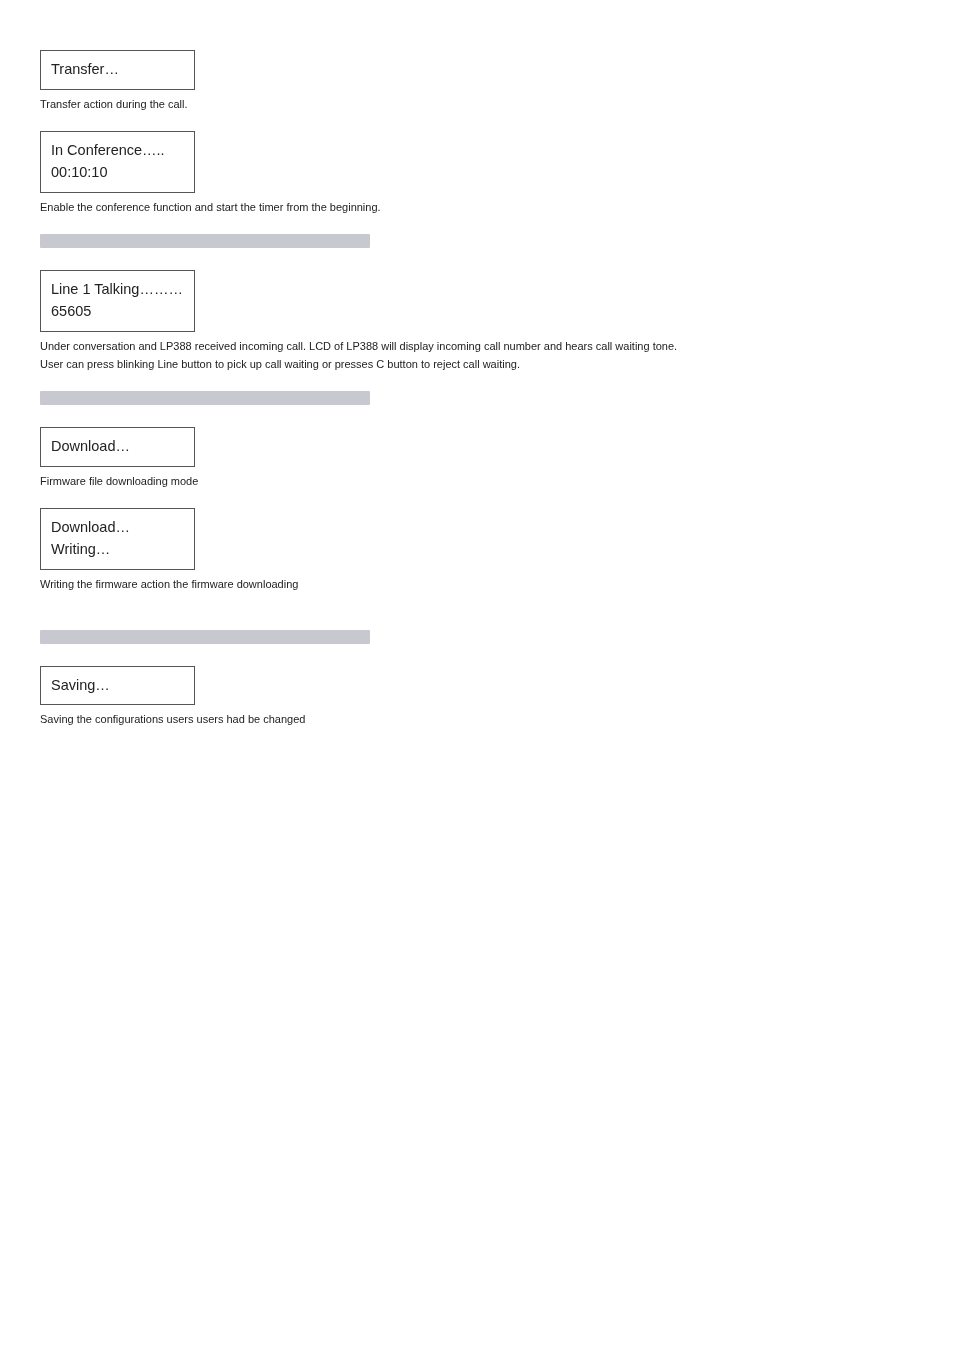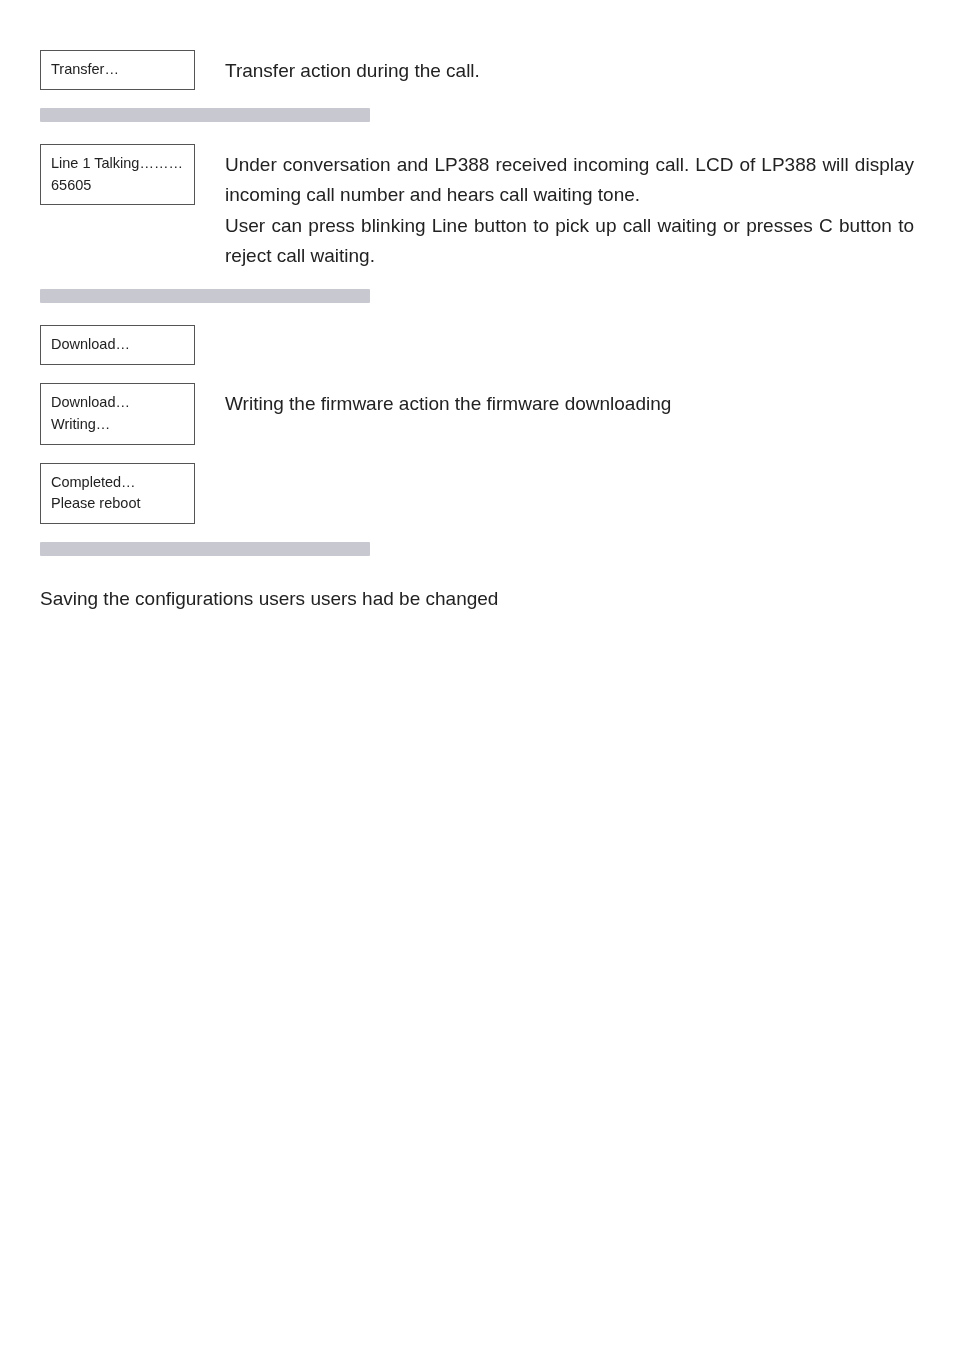--- a/index.html
+++ b/index.html
@@ -14,6 +14,7 @@
     }
     .row {
       display: flex;
+      flex-direction: column;
       align-items: flex-start;
       margin-bottom: 6px;
     }

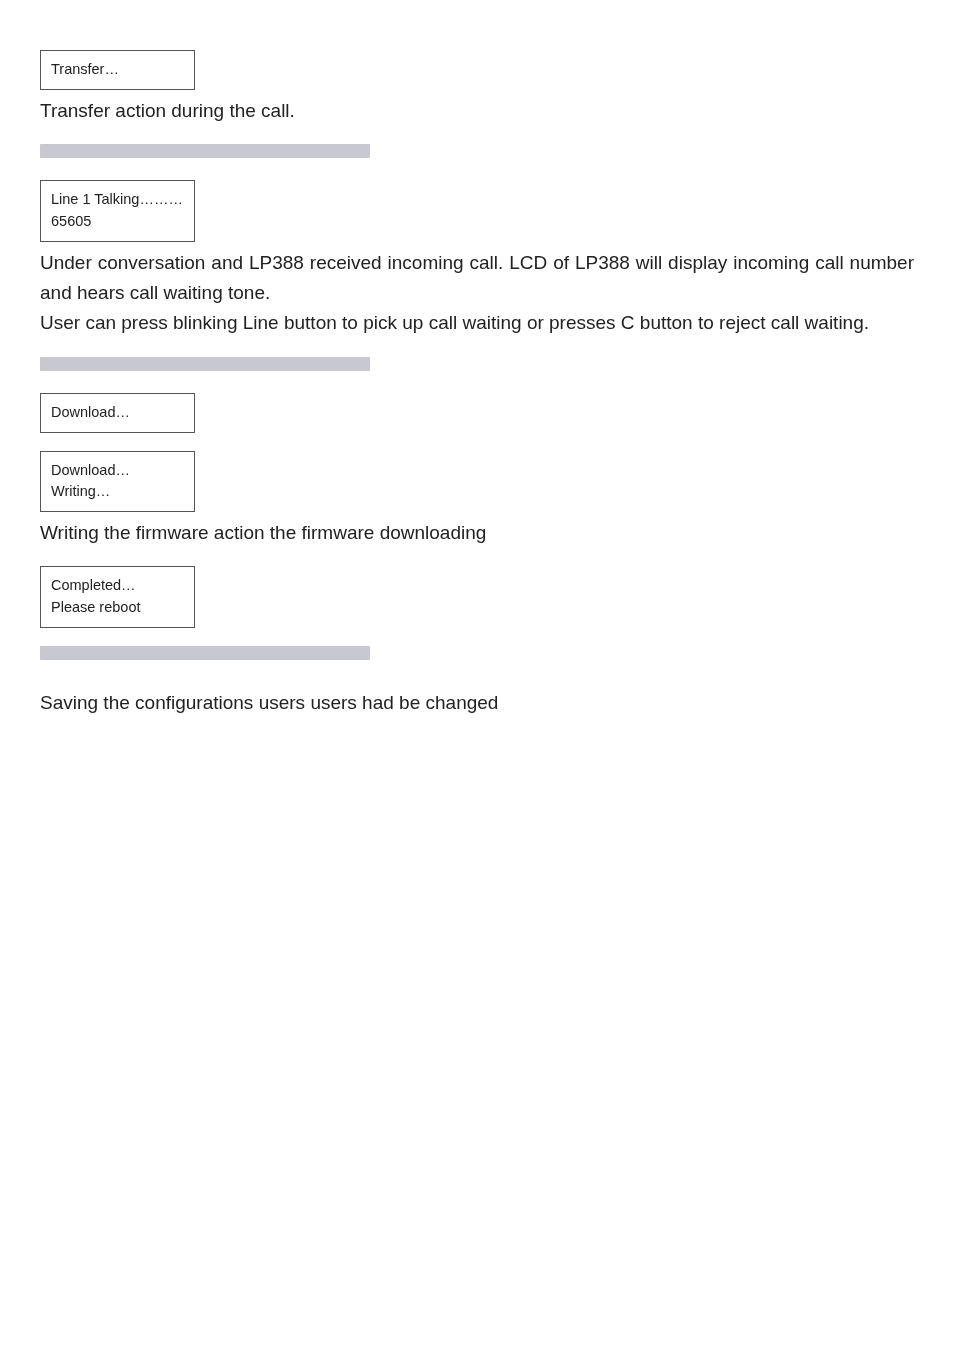--- a/index.html
+++ b/index.html
@@ -31,7 +31,7 @@
     }
     .desc {
       flex: 1;
-      font-size: 19px;
+      font-size: 11px;
       line-height: 1.6;
       text-align: justify;
       padding-top: 6px;

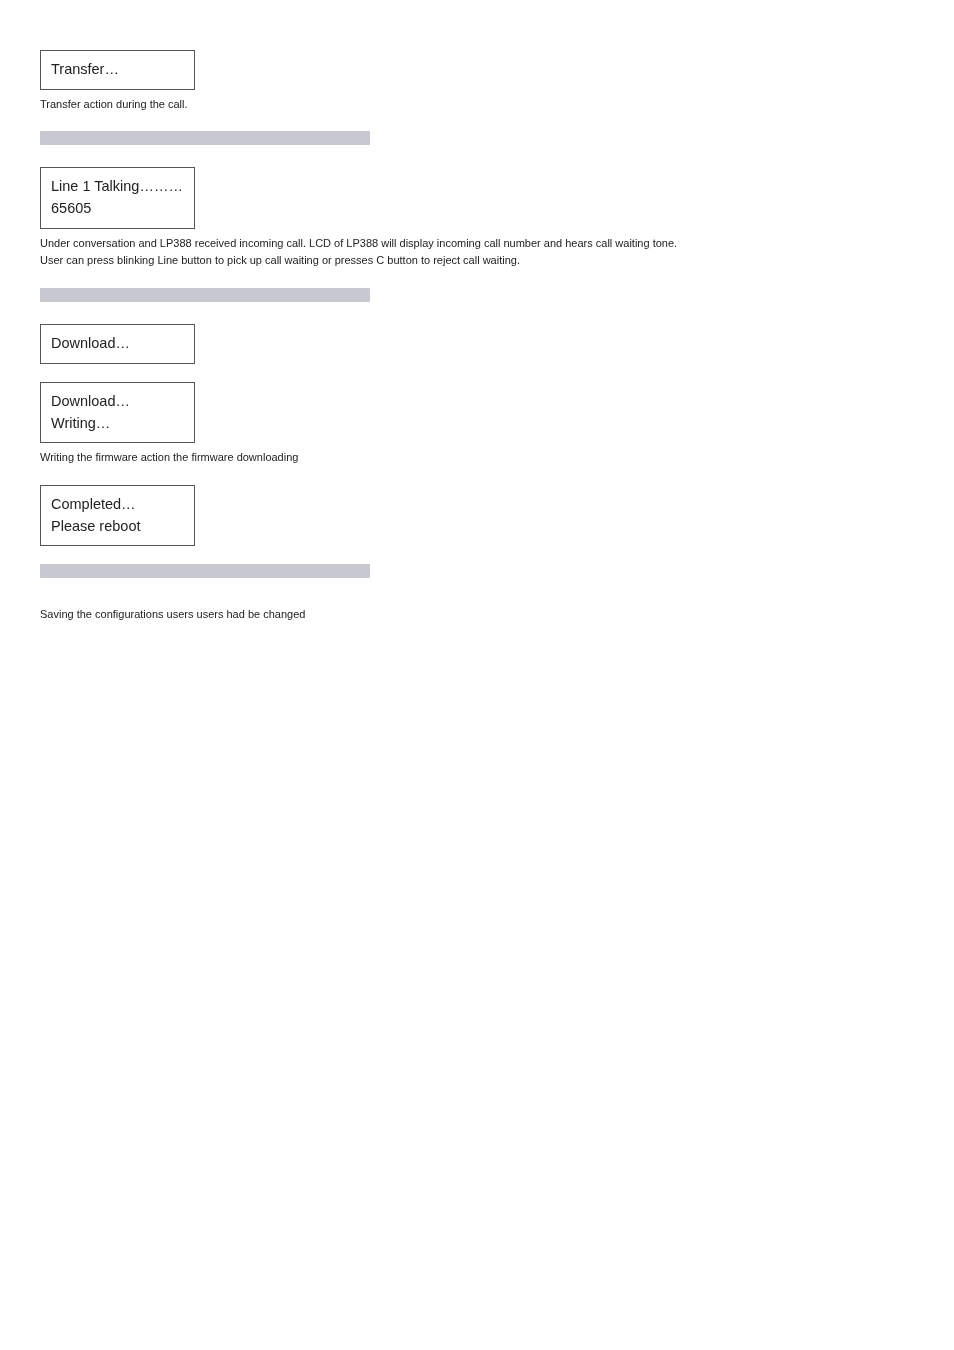--- a/index.html
+++ b/index.html
@@ -60,6 +60,10 @@
       <div class="lcd-box">Transfer…</div>
       <div class="desc">Transfer action during the call.</div>
     </div>
+    <div class="row">
+      <div class="lcd-box">In Conference…..<br>00:10:10</div>
+      <div class="desc">Enable the conference function and start the timer from the beginning.</div>
+    </div>
   </div>
 
   <div class="divider"></div>

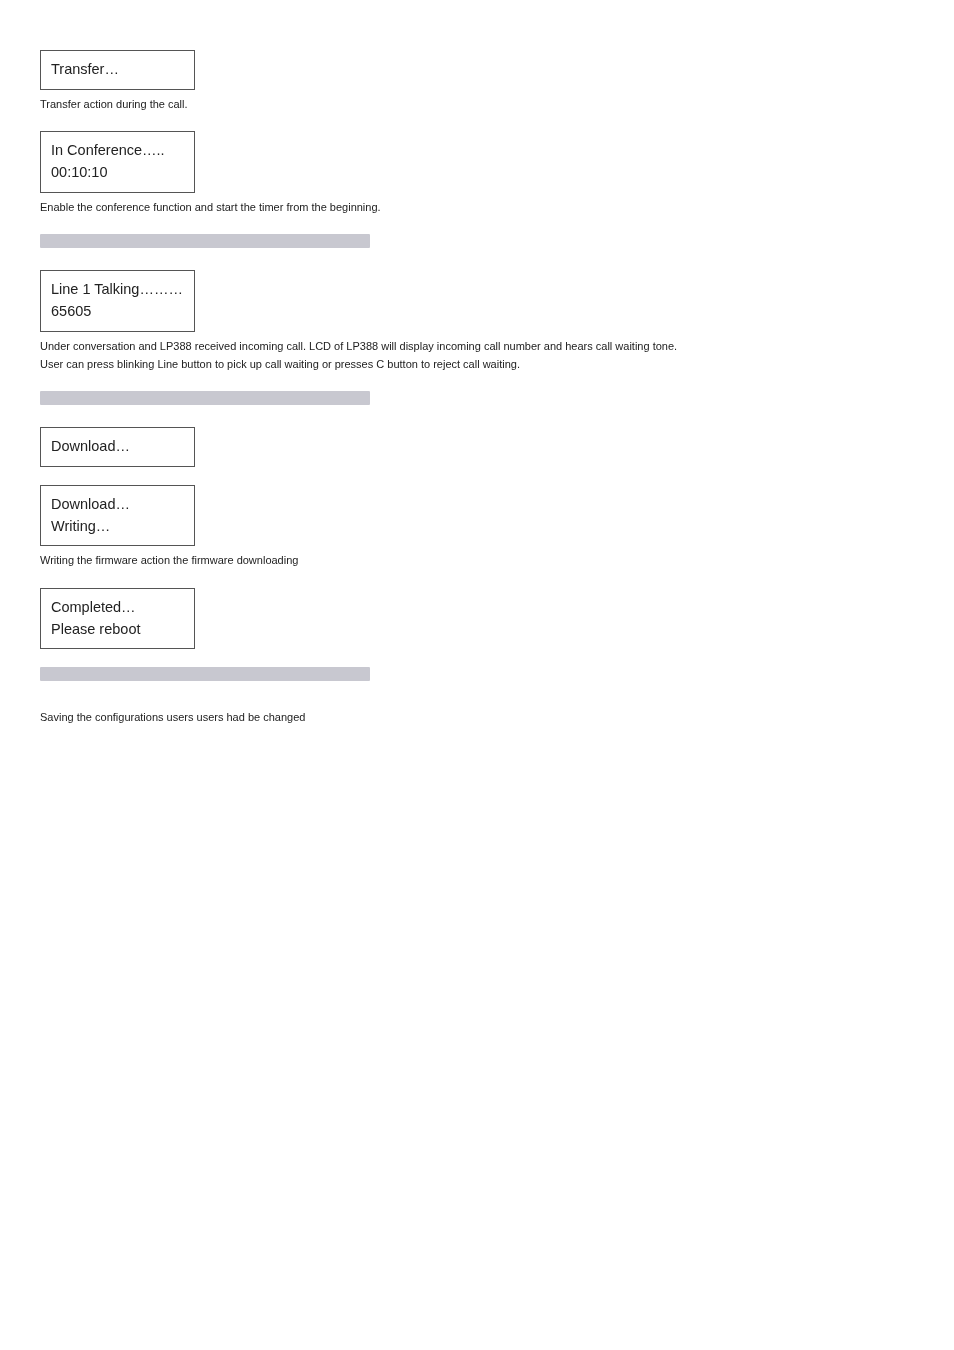--- a/index.html
+++ b/index.html
@@ -80,6 +80,7 @@
   <div class="group">
     <div class="row">
       <div class="lcd-box">Download…</div>
+      <div class="desc">Firmware file downloading mode</div>
     </div>
     <div class="row">
       <div class="lcd-box">Download…<br>Writing…</div>

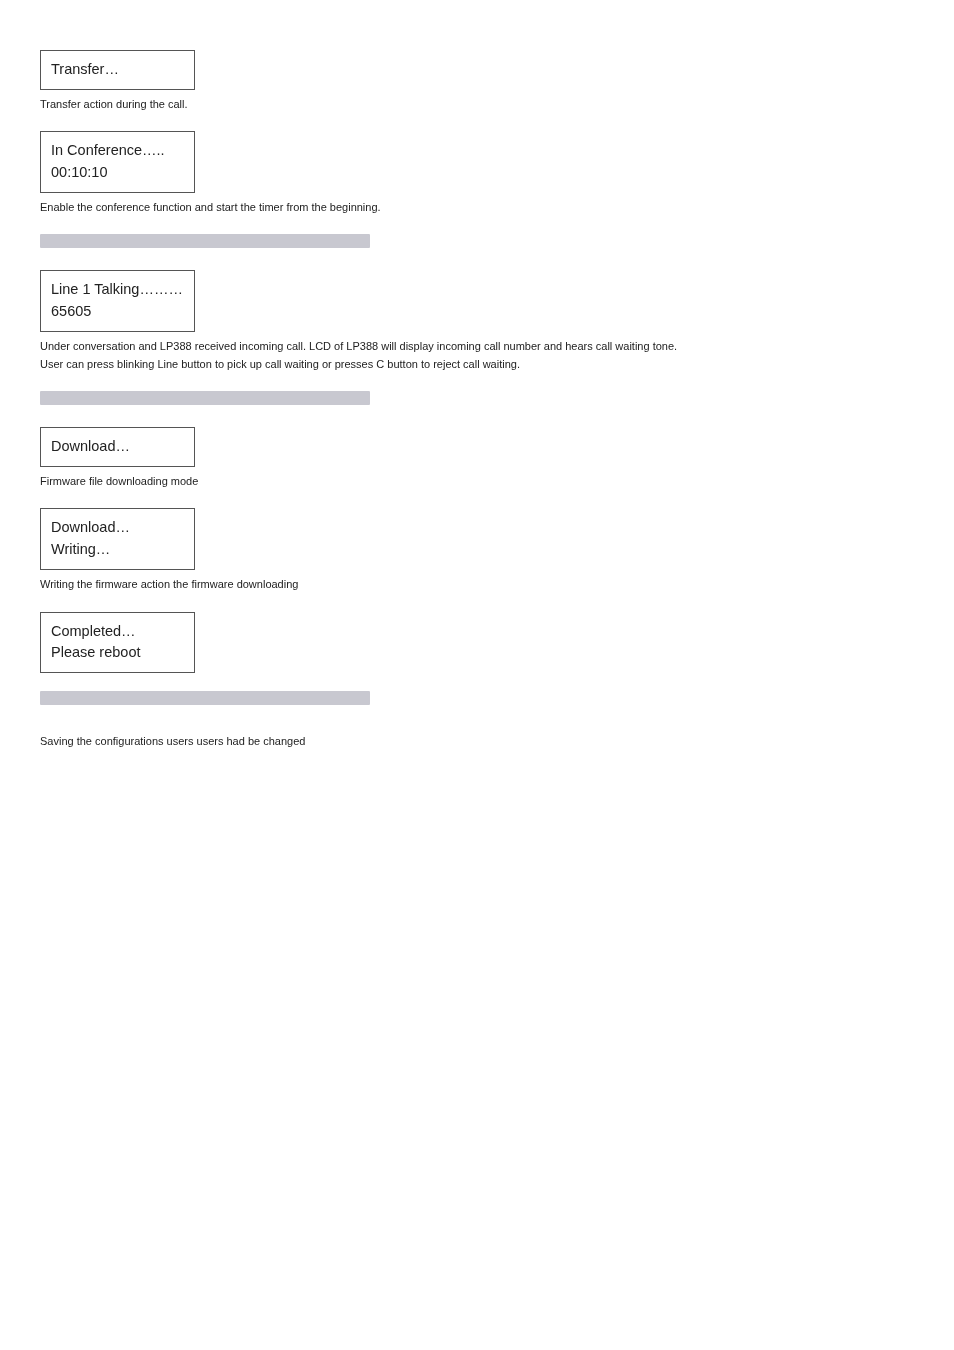--- a/index.html
+++ b/index.html
@@ -87,7 +87,6 @@
       <div class="desc">Writing the firmware action the firmware downloading</div>
     </div>
     <div class="row">
-      <div class="lcd-box">Completed…<br>Please reboot</div>
     </div>
   </div>
 

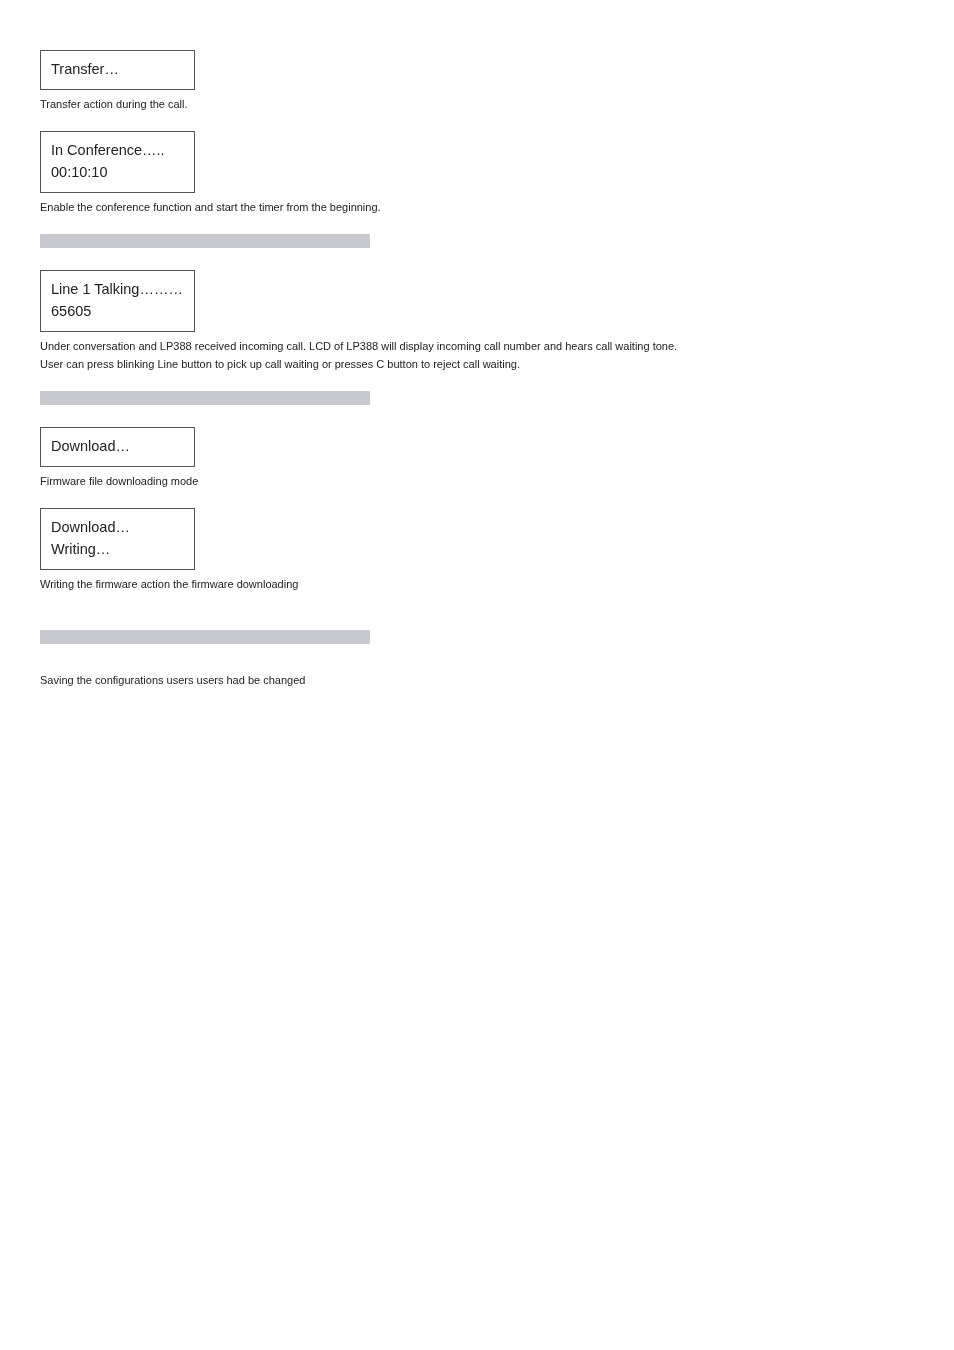--- a/index.html
+++ b/index.html
@@ -94,6 +94,7 @@
 
   <div class="group">
     <div class="row">
+      <div class="lcd-box">Saving…</div>
       <div class="desc">Saving the configurations users users had be changed</div>
     </div>
   </div>

